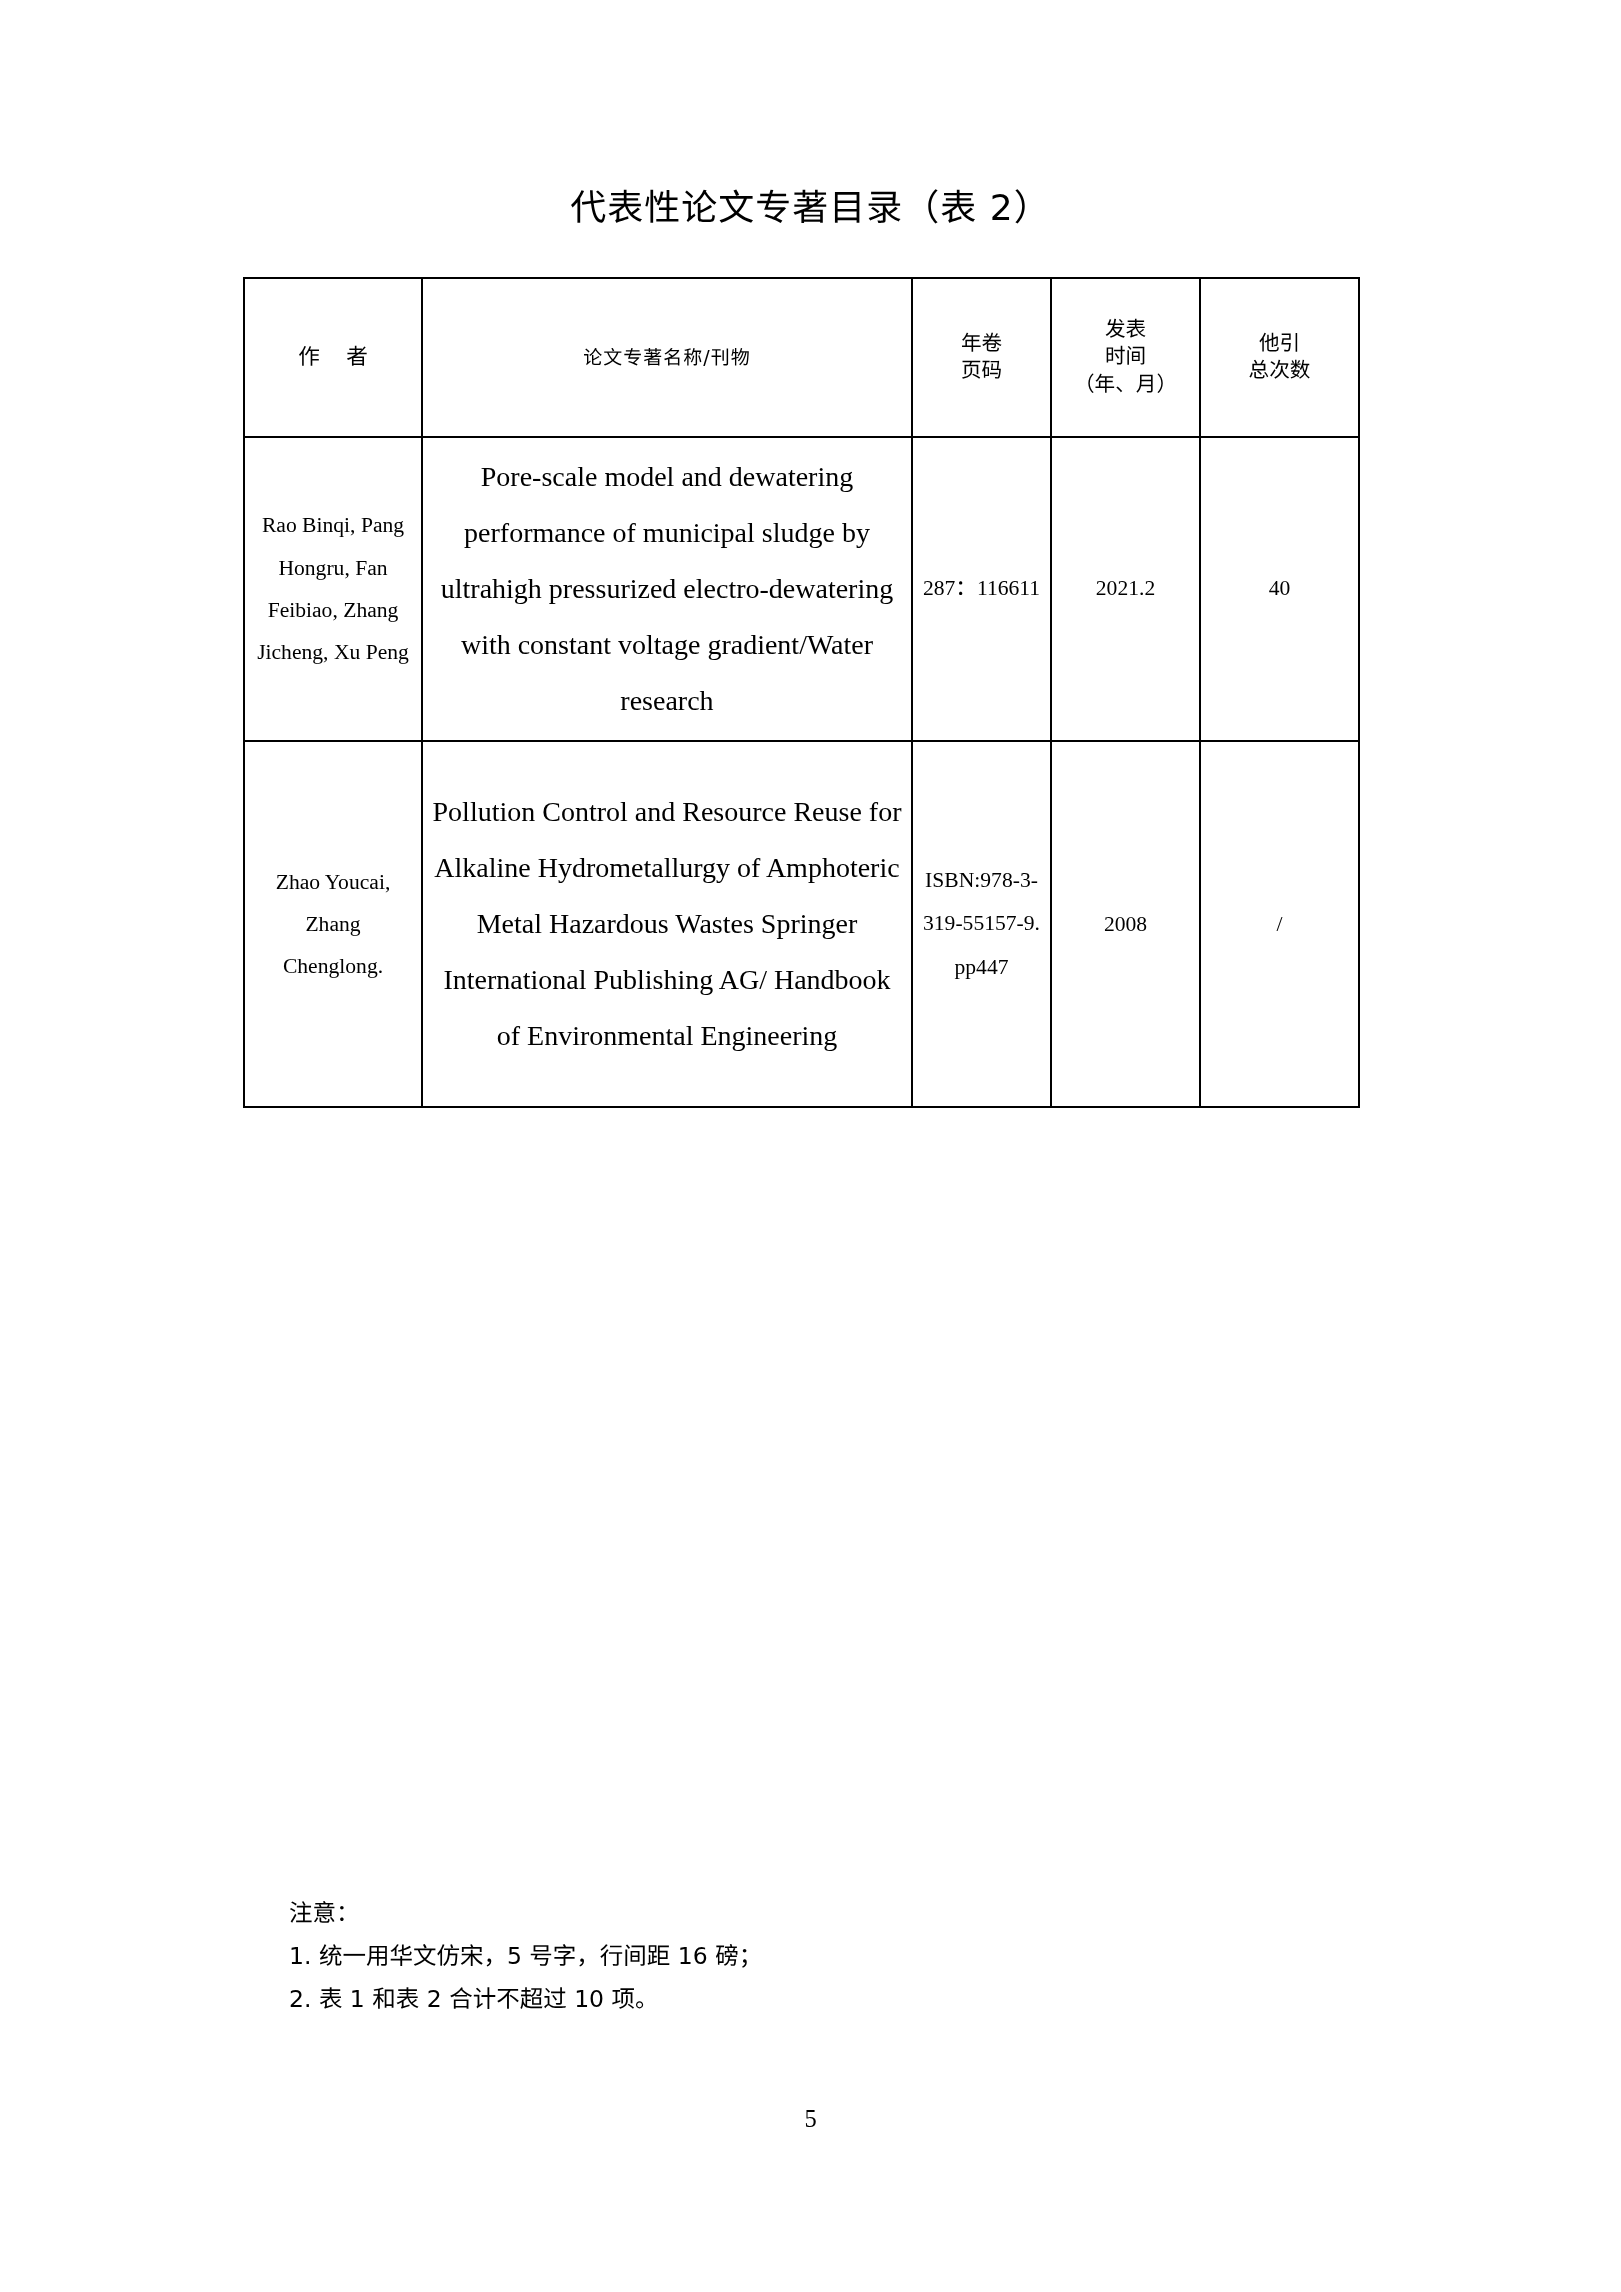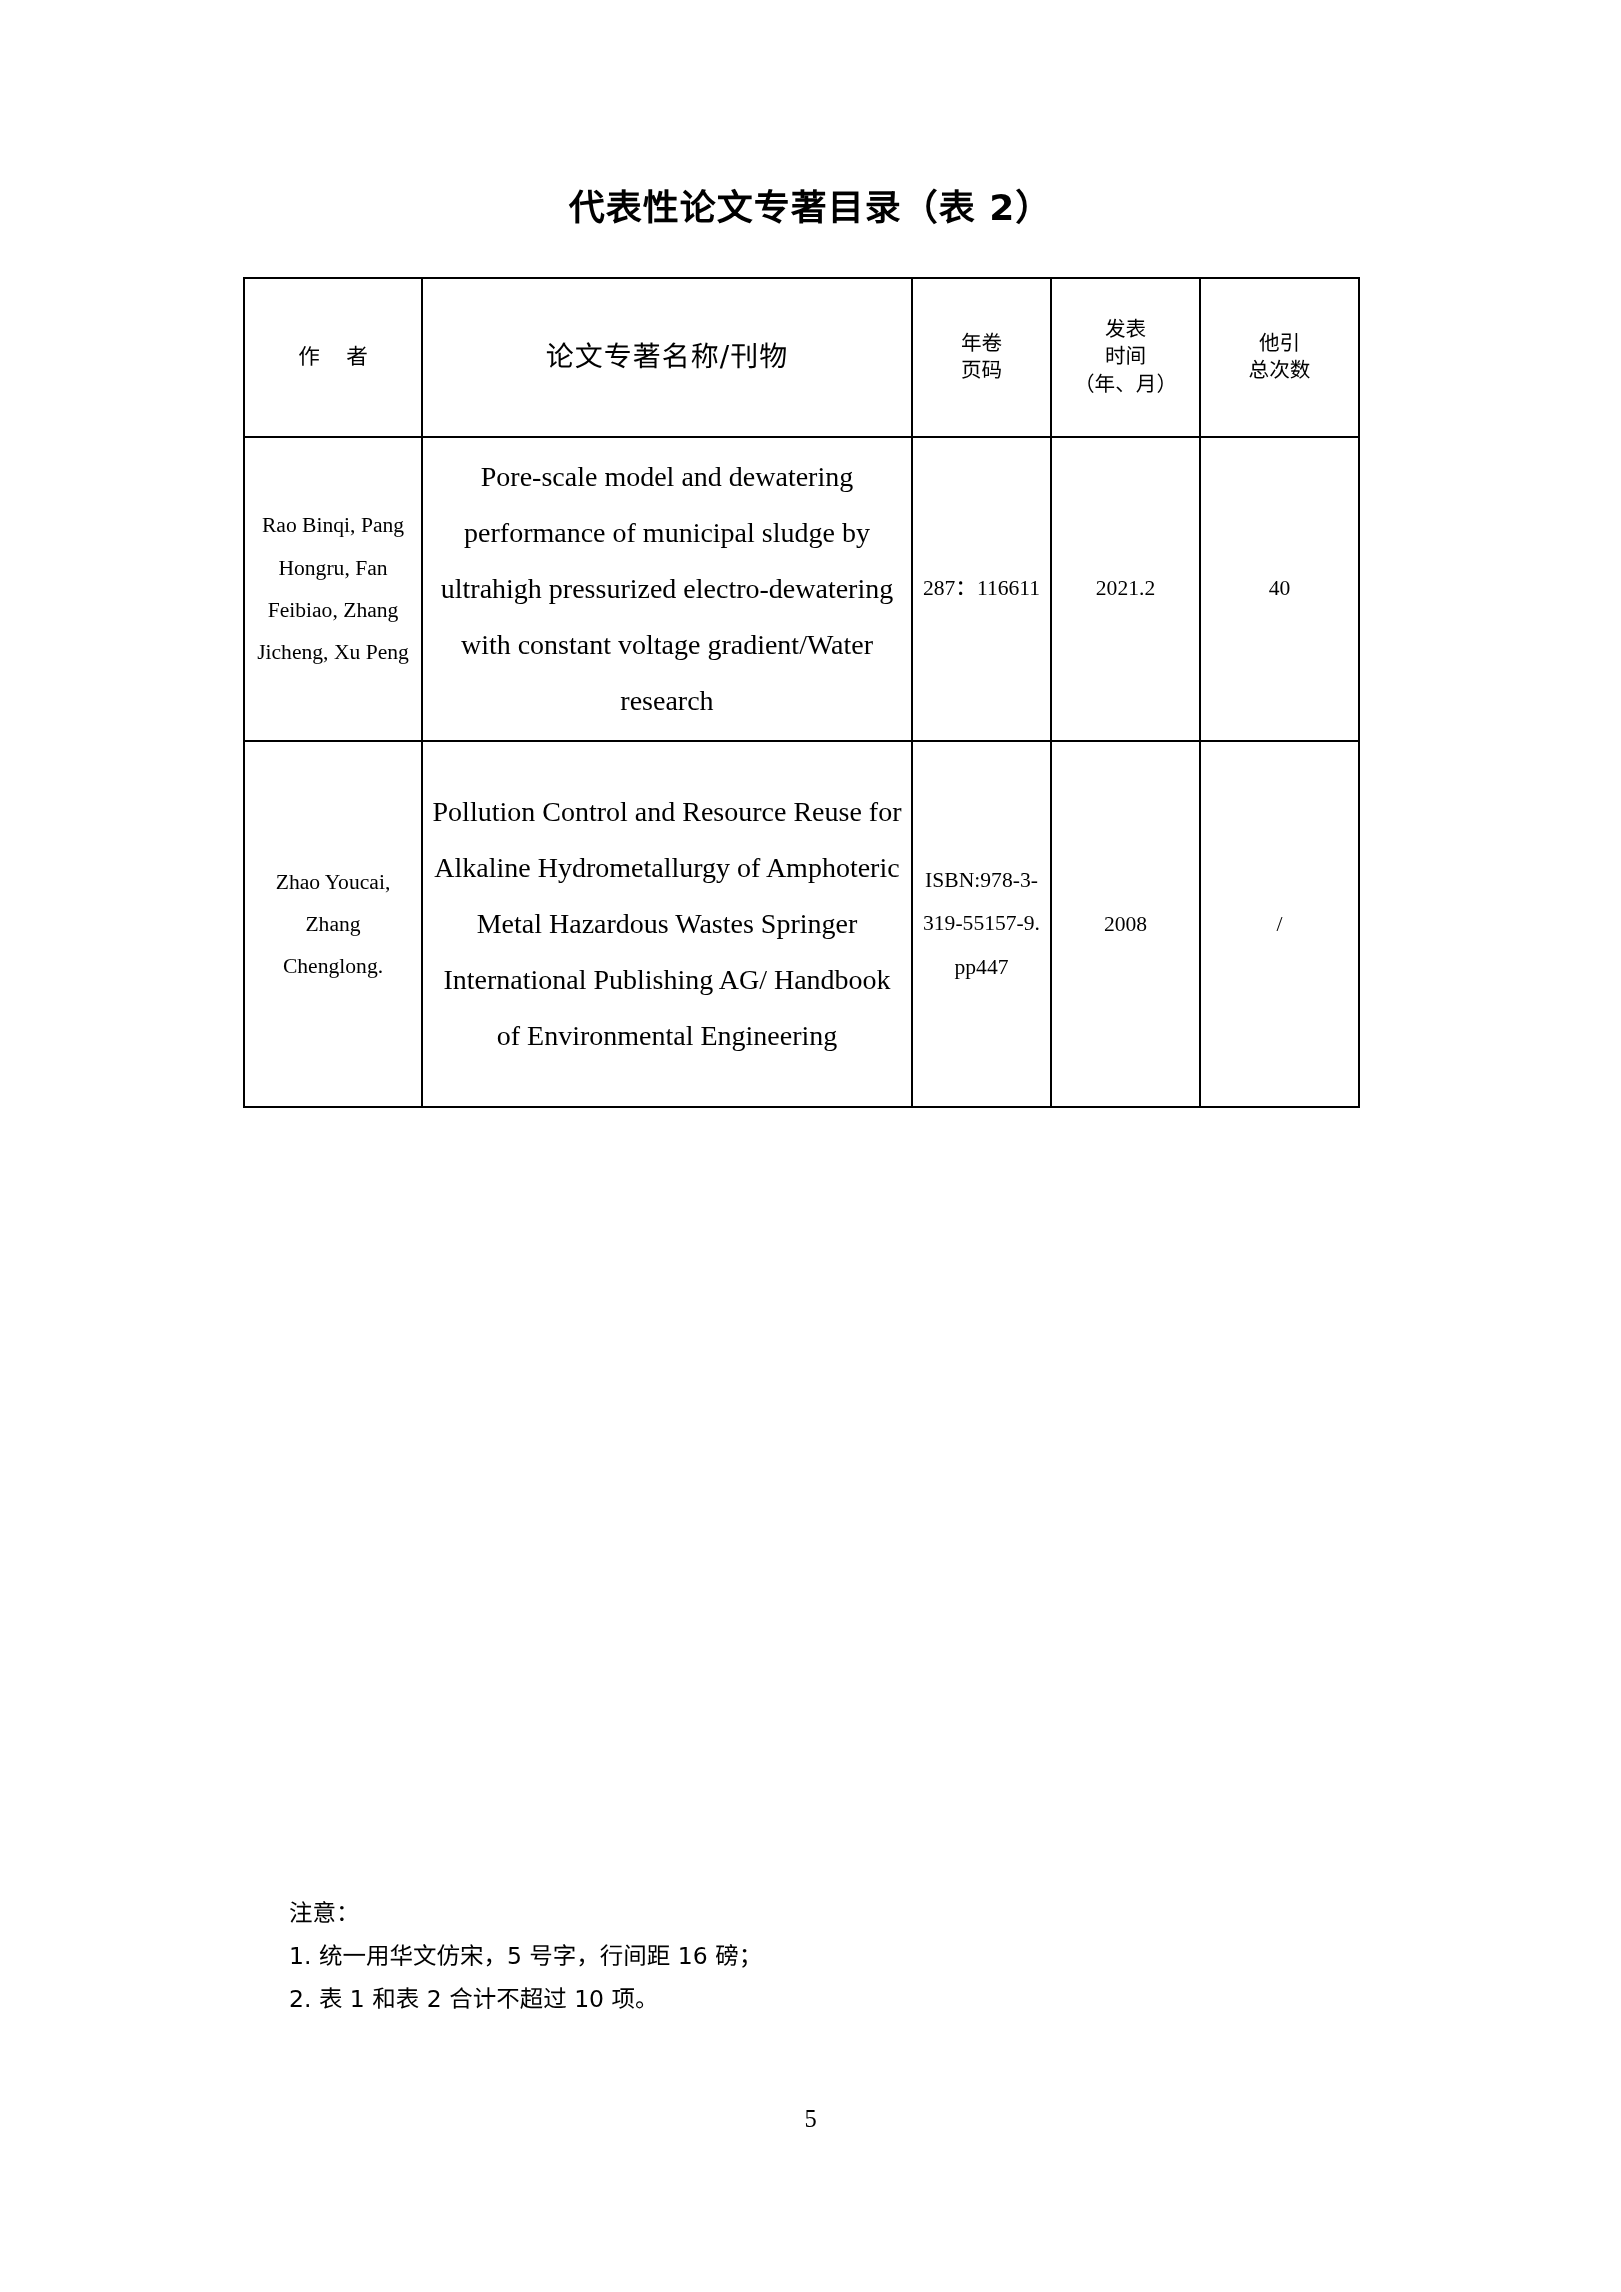--- a/index.html
+++ b/index.html
@@ -30,7 +30,7 @@
     text-align: center;
     font-family: "DejaVu Sans", "Liberation Sans", sans-serif;
     font-size: 36px;
-    font-weight: bold;
+    font-weight: normal;
     letter-spacing: 1px;
     line-height: 1.2;
   }

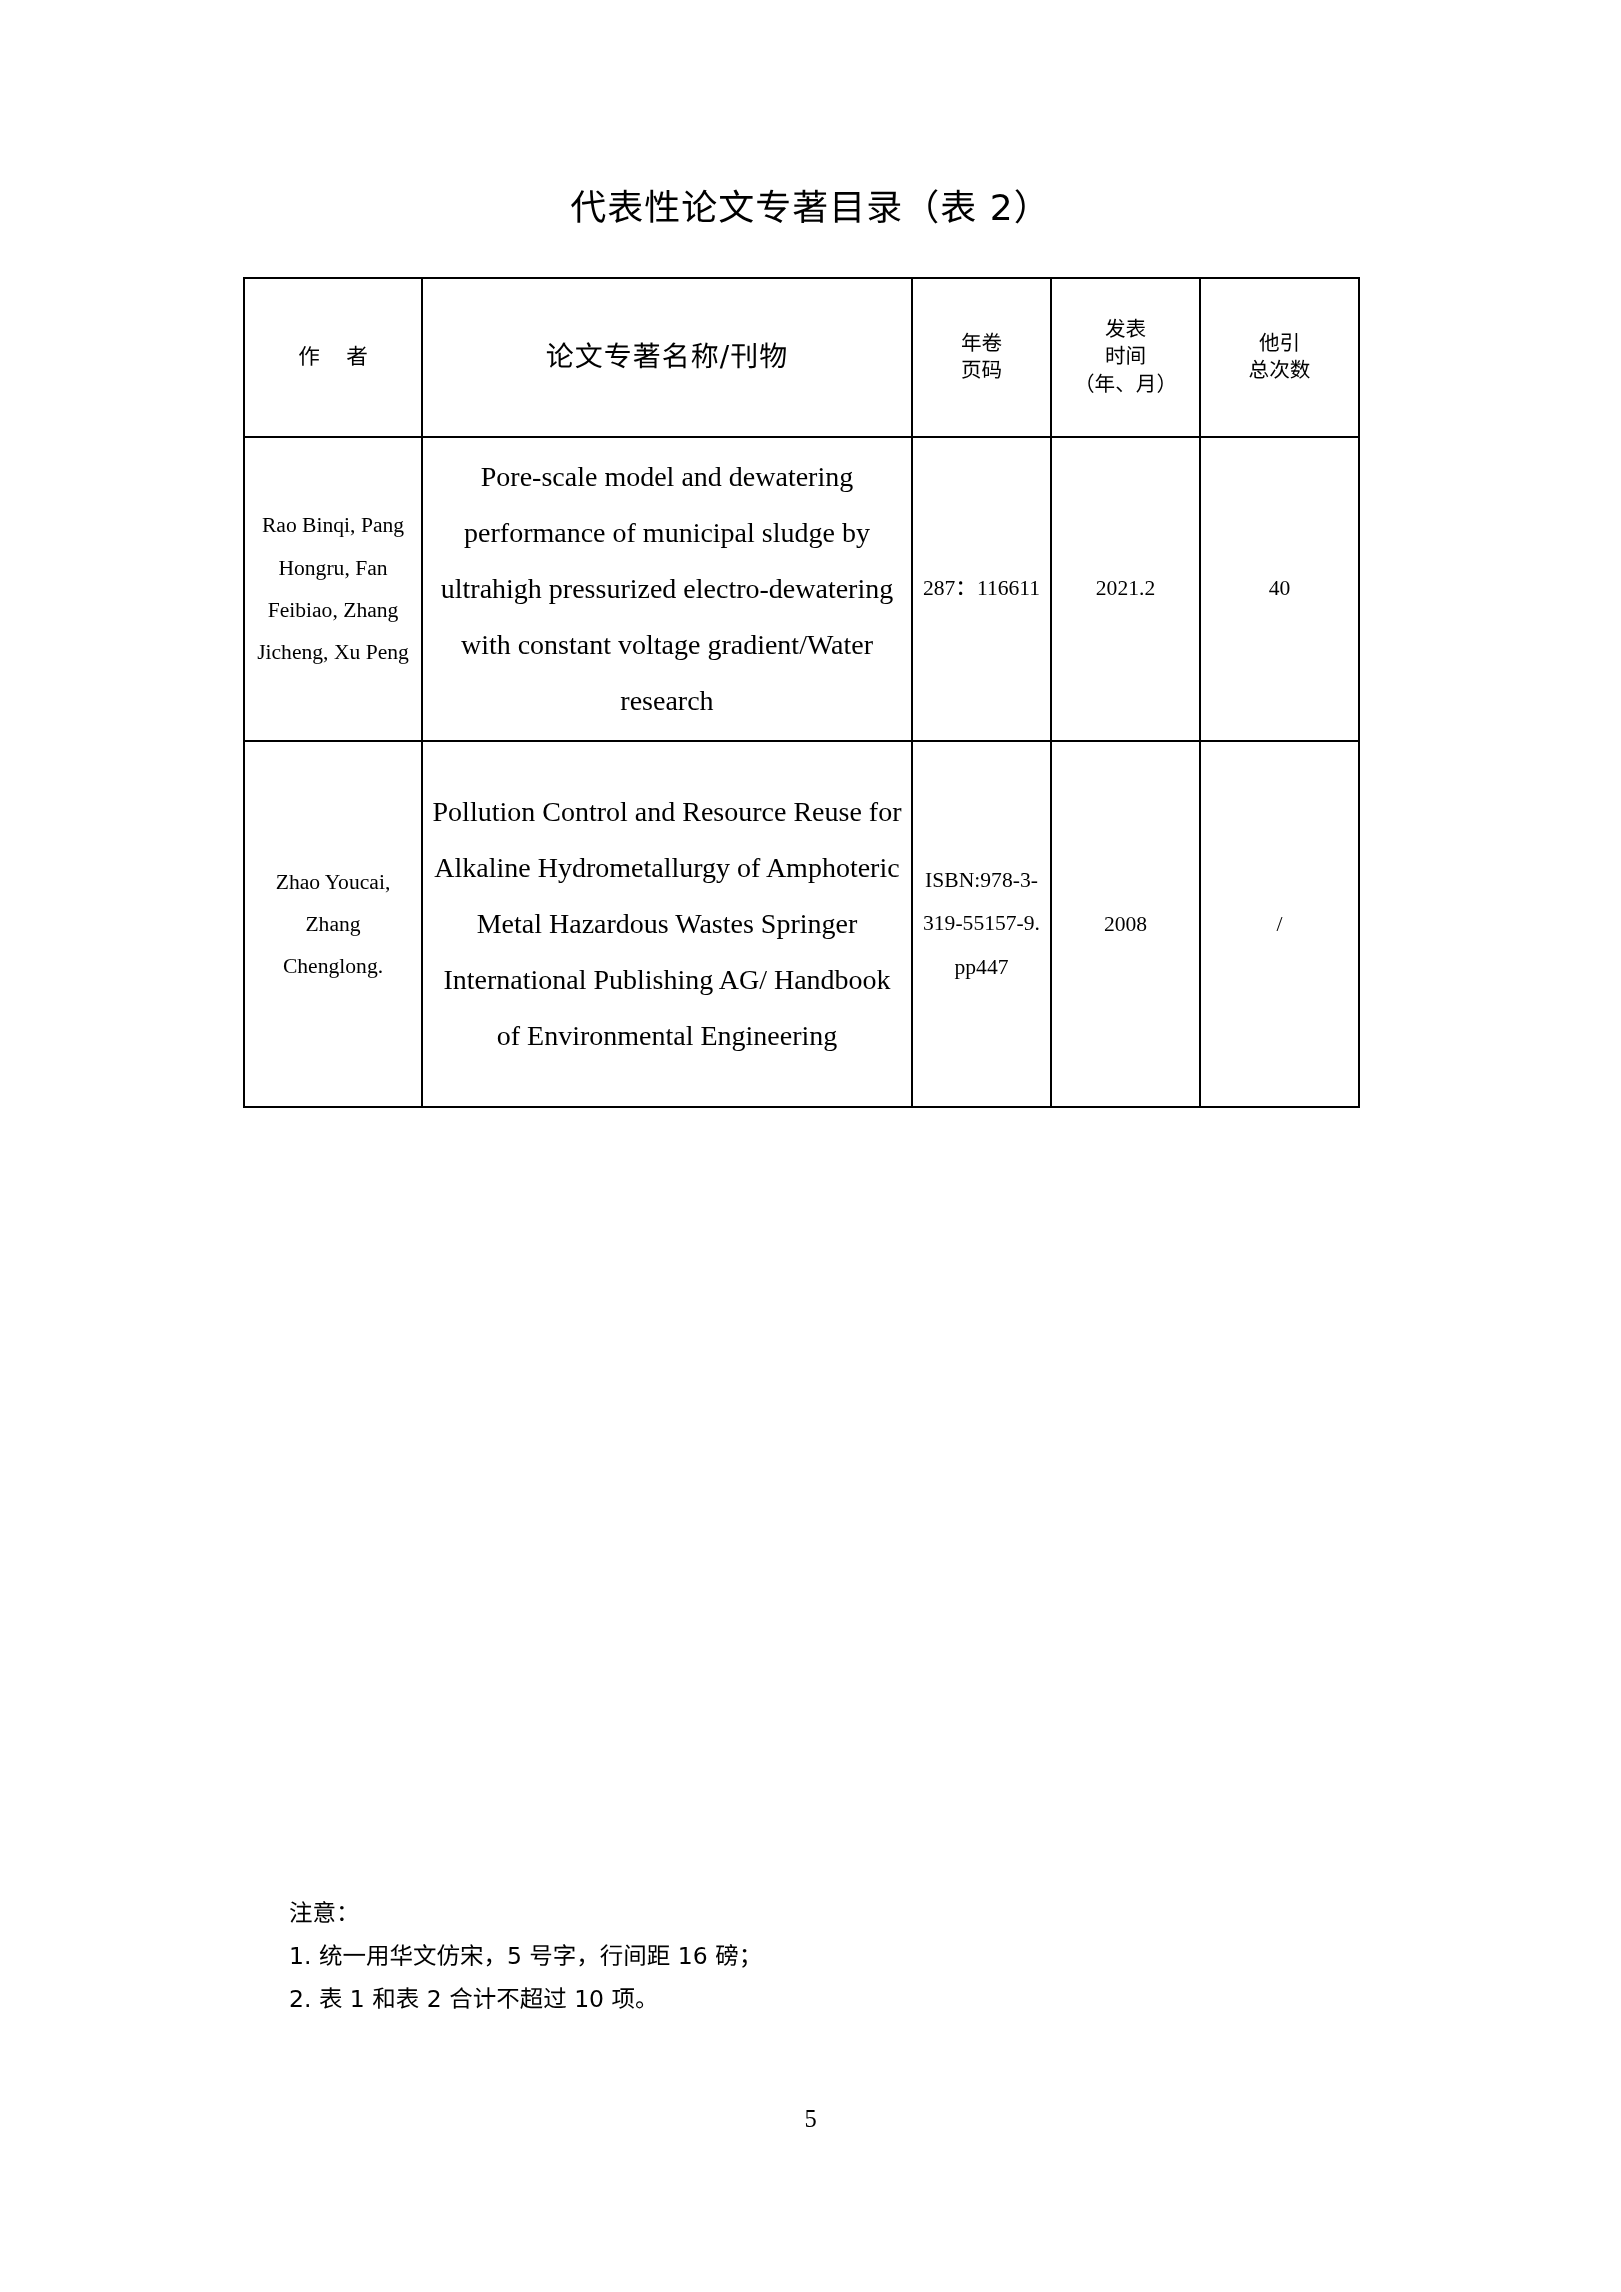--- a/index.html
+++ b/index.html
@@ -82,7 +82,7 @@
     margin-top: 44px;
   }
   .hdr-title {
-    font-size: 28px;
+    font-size: 19px;
     letter-spacing: 1px;
   }
   .hdr-stacked {

